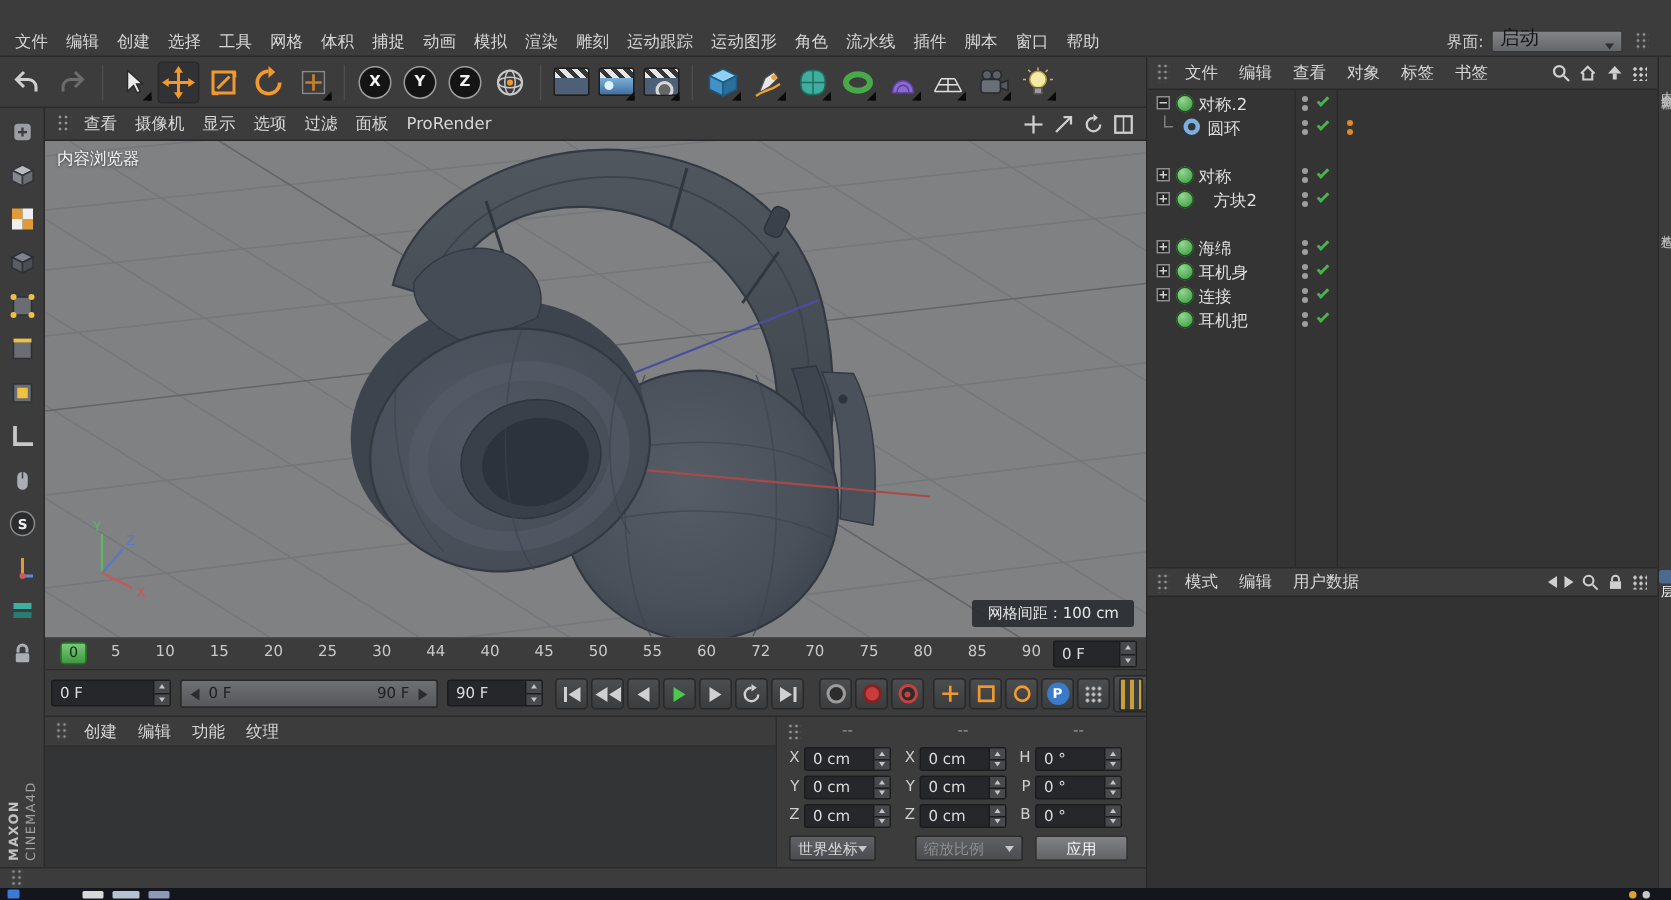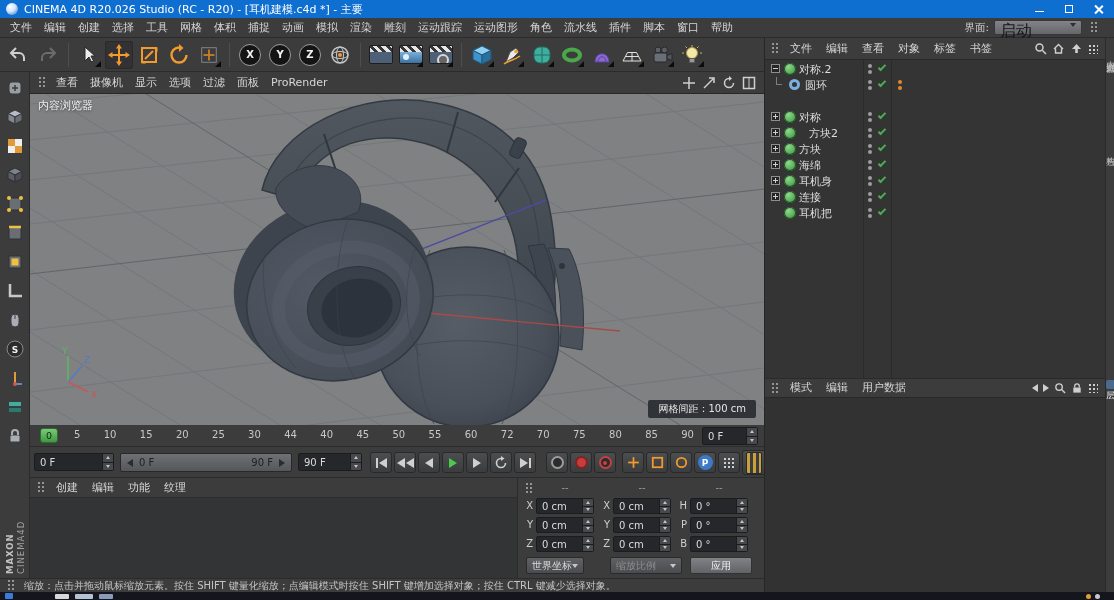--- a/index.html
+++ b/index.html
@@ -174,21 +174,6 @@
 
 <div class="root">
 
-  <div class="abs titlebar">
-    <div class="app-icon"></div>
-    <span class="title-text">CINEMA 4D R20.026 Studio (RC - R20) - [耳机建模.c4d *] - 主要</span>
-    <div class="winbtns">
-      <div class="winbtn">
-          <i class="min-glyph"></i>
-        </div>
-      <div class="winbtn">
-          <i class="max-glyph"></i>
-        </div>
-      <div class="winbtn">
-          <i class="close-glyph"></i>
-        </div>
-    </div>
-  </div>
 
   <div class="abs menubar">
     <span class="menu-item">文件</span>

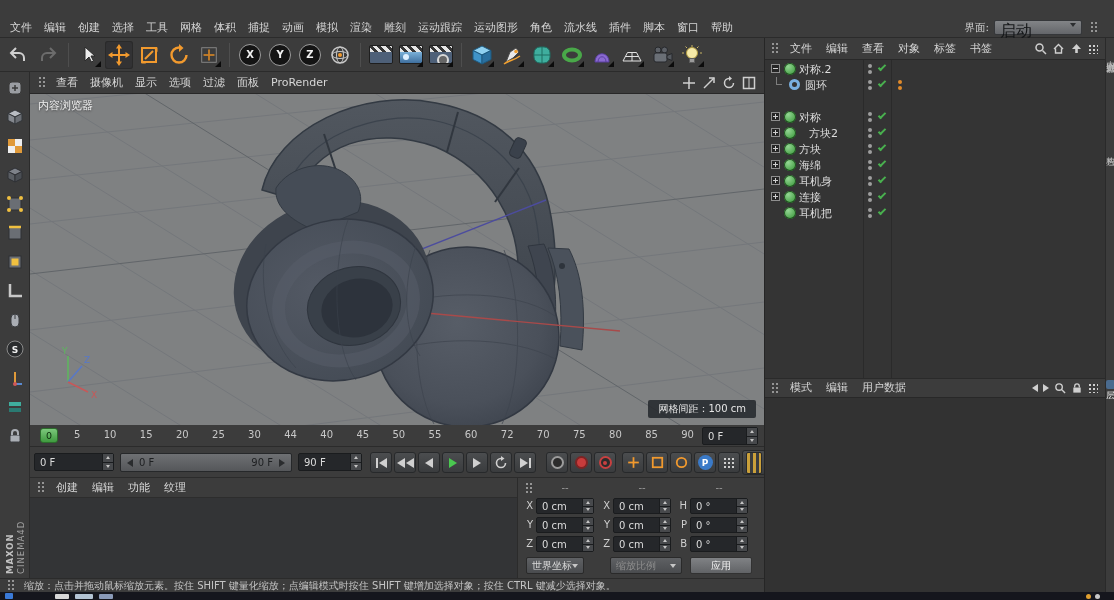--- a/index.html
+++ b/index.html
@@ -29,7 +29,7 @@
   .iface{margin-left:auto;display:flex;align-items:center;gap:5px;padding-right:12px}
   .iface-label{font-size:10.5px;color:#cfcfcf}
   .iface-combo{width:88px;height:15px;background:linear-gradient(#828487,#64666a);border:1px solid #35373a;
-    border-radius:2px;display:flex;align-items:flex-start;padding:0 5px;font-size:16px;color:#141618}
+    border-radius:2px;display:flex;align-items:flex-end;padding:0 5px;font-size:13px;color:#141618}
   .car{margin-left:auto;width:0;height:0;border:3.5px solid transparent;border-top:4px solid #2c2e30;transform:translateY(2px)}
   .ghandle{width:9px;height:13px;background-image:radial-gradient(#959595 .9px,transparent 1.1px);
     background-size:4px 4px;flex:none;margin:0 3px}

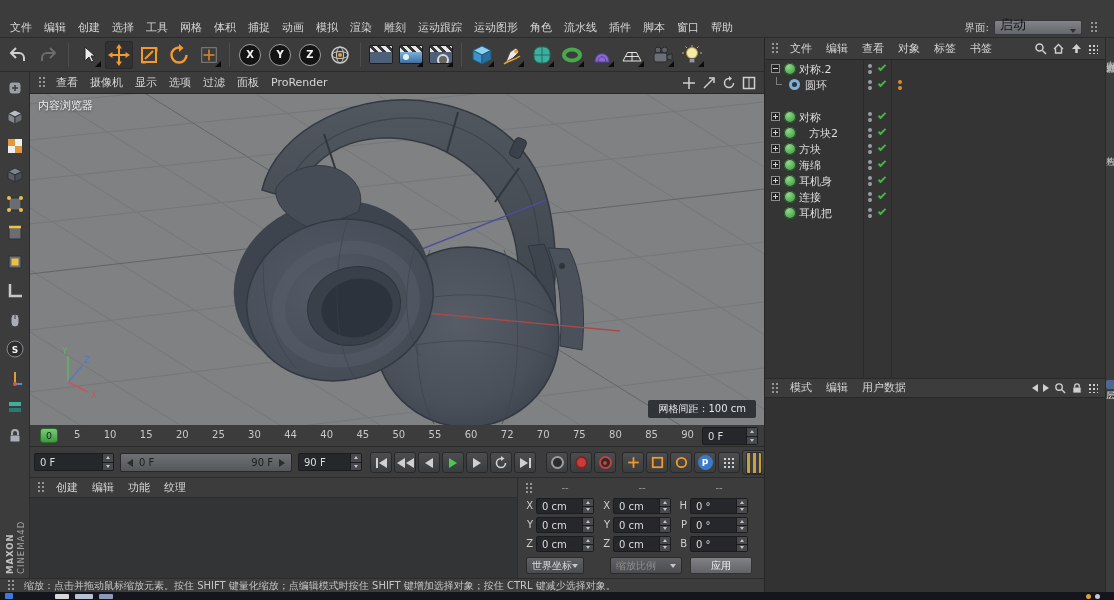--- a/index.html
+++ b/index.html
@@ -907,16 +907,6 @@
           </span>
         <i class="chk"></i>
       </div>
-      <div class="om-row" style="top:81px">
-        <i class="xbox plus" style="left:6px"></i>
-        <i class="oicon" style="left:19px"></i>
-        <span class="om-name" style="left:34px">方块</span>
-        <span class="vdots">
-            <i></i>
-            <i></i>
-          </span>
-        <i class="chk"></i>
-      </div>
       <div class="om-row" style="top:113px">
         <i class="xbox plus" style="left:6px"></i>
         <i class="oicon" style="left:19px"></i>

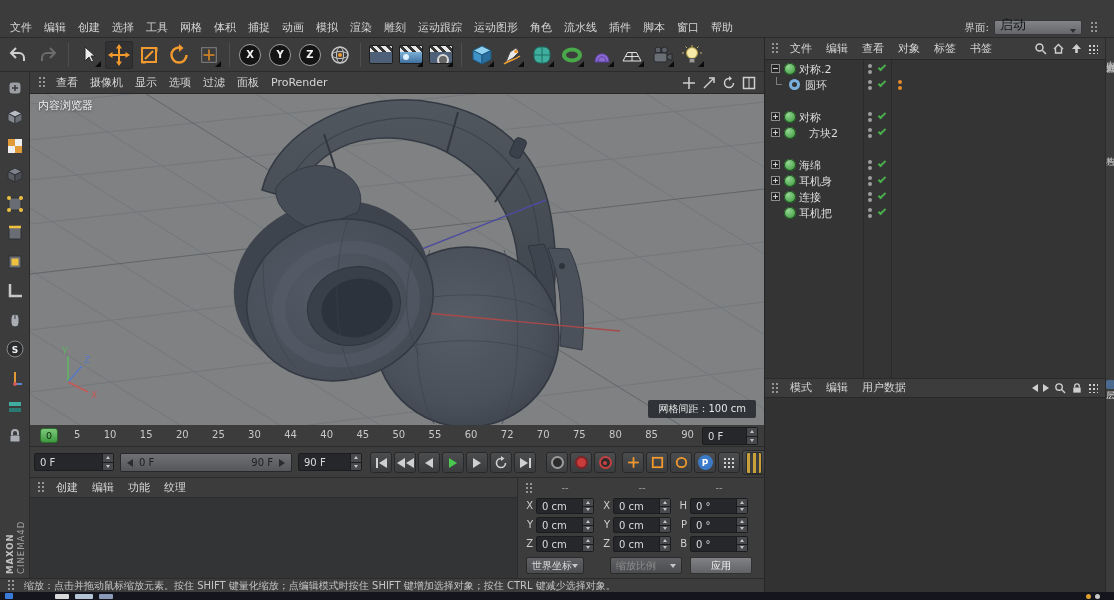--- a/index.html
+++ b/index.html
@@ -831,7 +831,6 @@
 
   <div class="abs statusbar">
     <div class="ghandle"></div>
-    <span class="status-text">缩放：点击并拖动鼠标缩放元素。按住 SHIFT 键量化缩放；点编辑模式时按住 SHIFT 键增加选择对象；按住 CTRL 键减少选择对象。</span>
   </div>
 
   <div class="abs rpanel">

